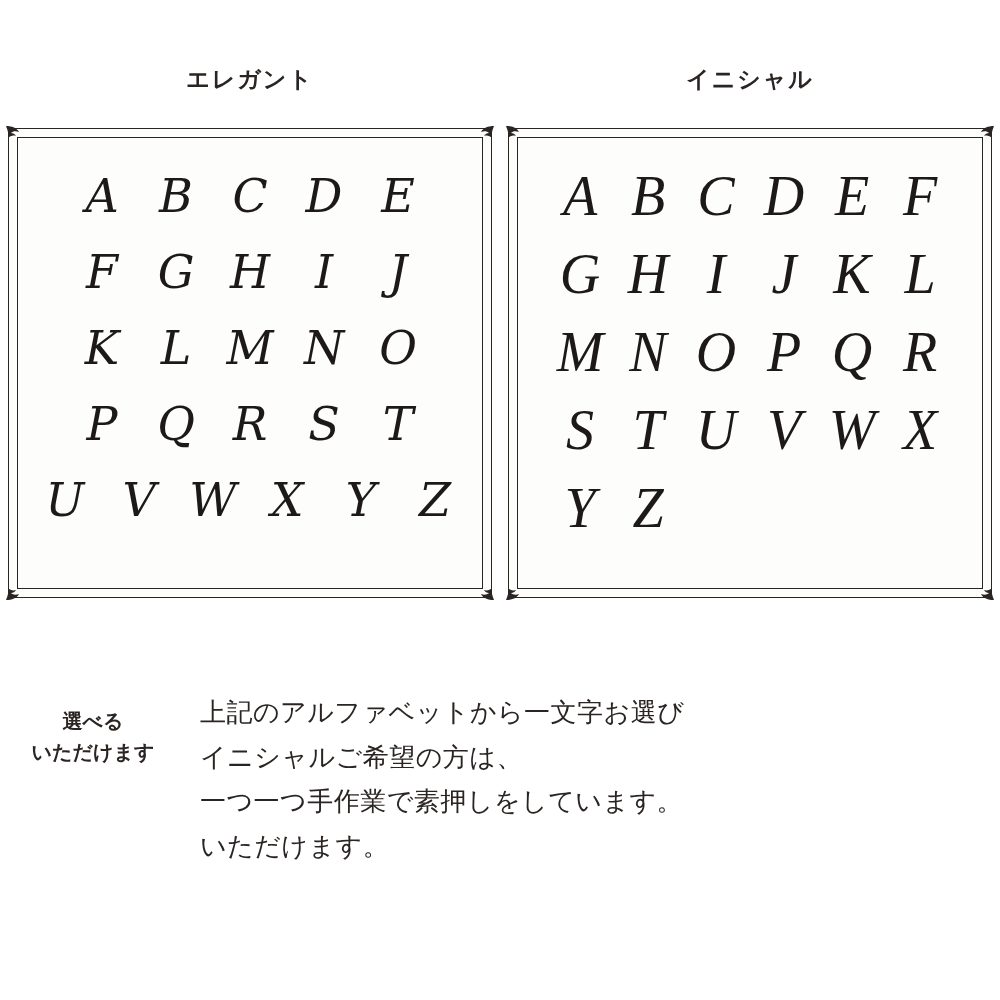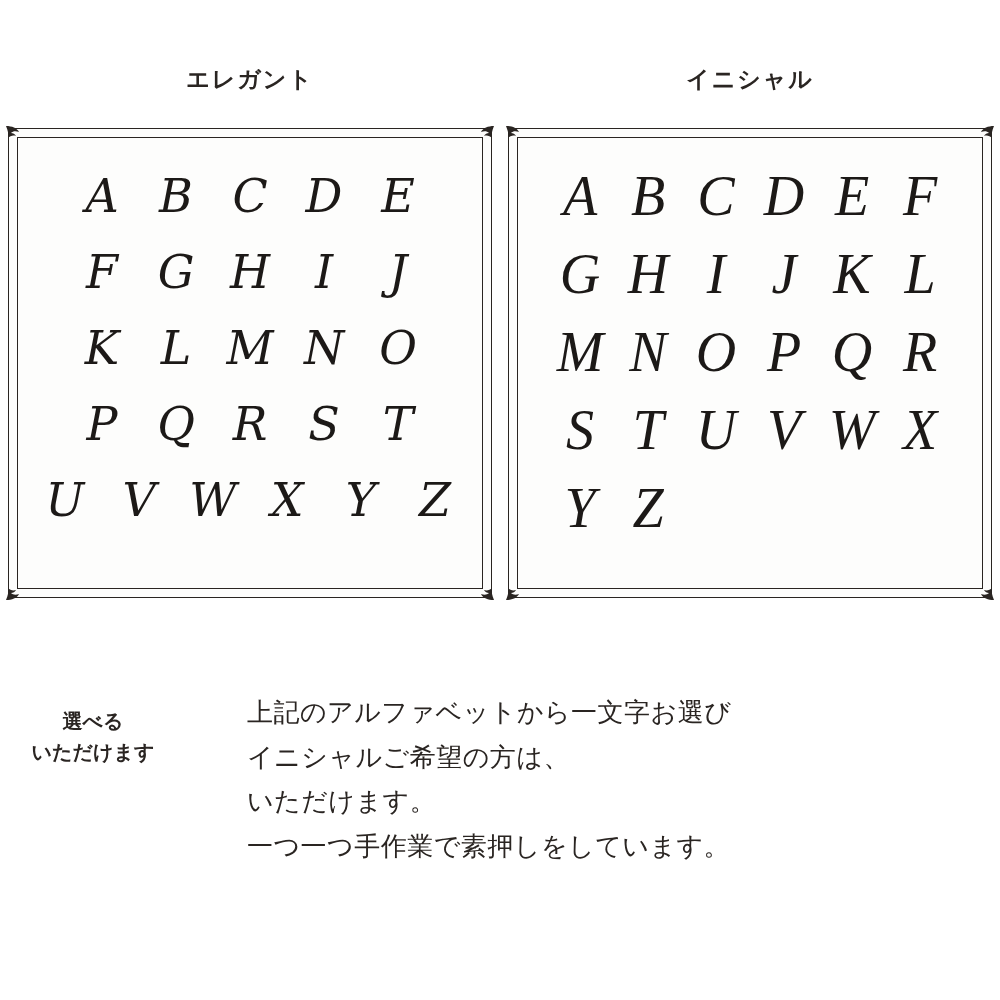--- a/index.html
+++ b/index.html
@@ -131,7 +131,6 @@
     width: 1000px;
     display: flex;
     align-items: flex-start;
-    gap: 47px;
   }
   .desc-label {
     width: 200px;

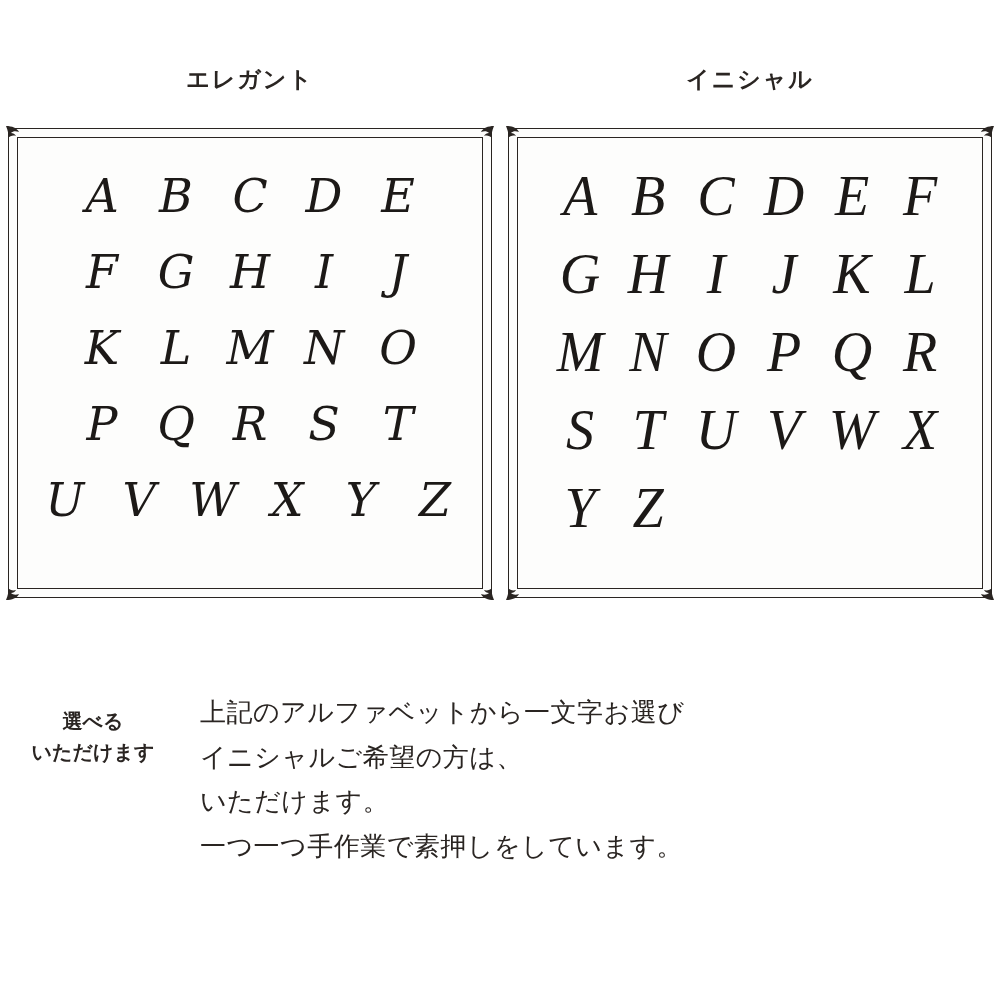--- a/index.html
+++ b/index.html
@@ -308,8 +308,8 @@
     <div class="desc-body">
       <p>上記のアルファベットから一文字お選び</p>
       <p>イニシャルご希望の方は、</p>
+      <p>一つ一つ手作業で素押しをしています。</p>
       <p>いただけます。</p>
-      <p>一つ一つ手作業で素押しをしています。</p>
     </div>
   </div>
 

